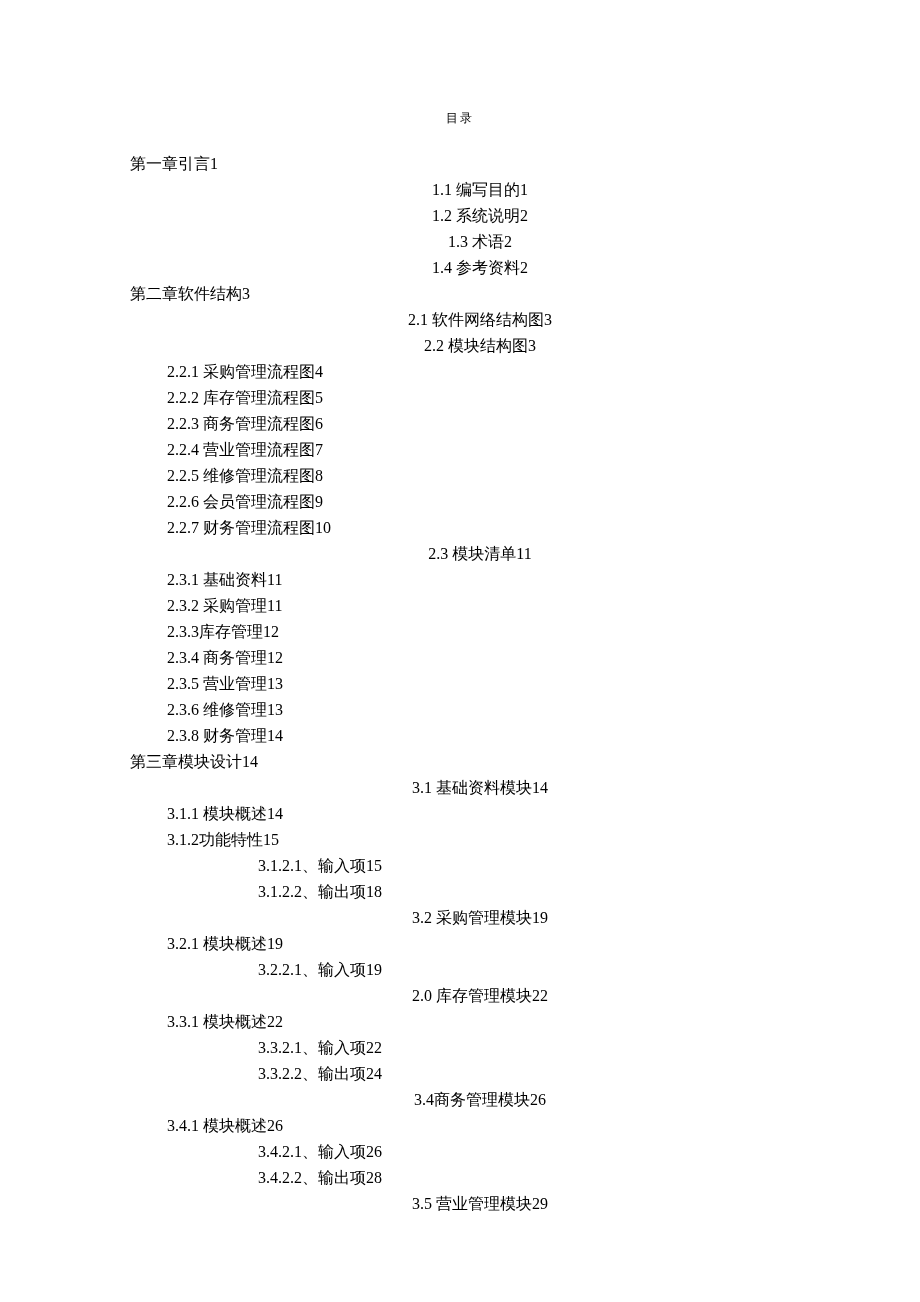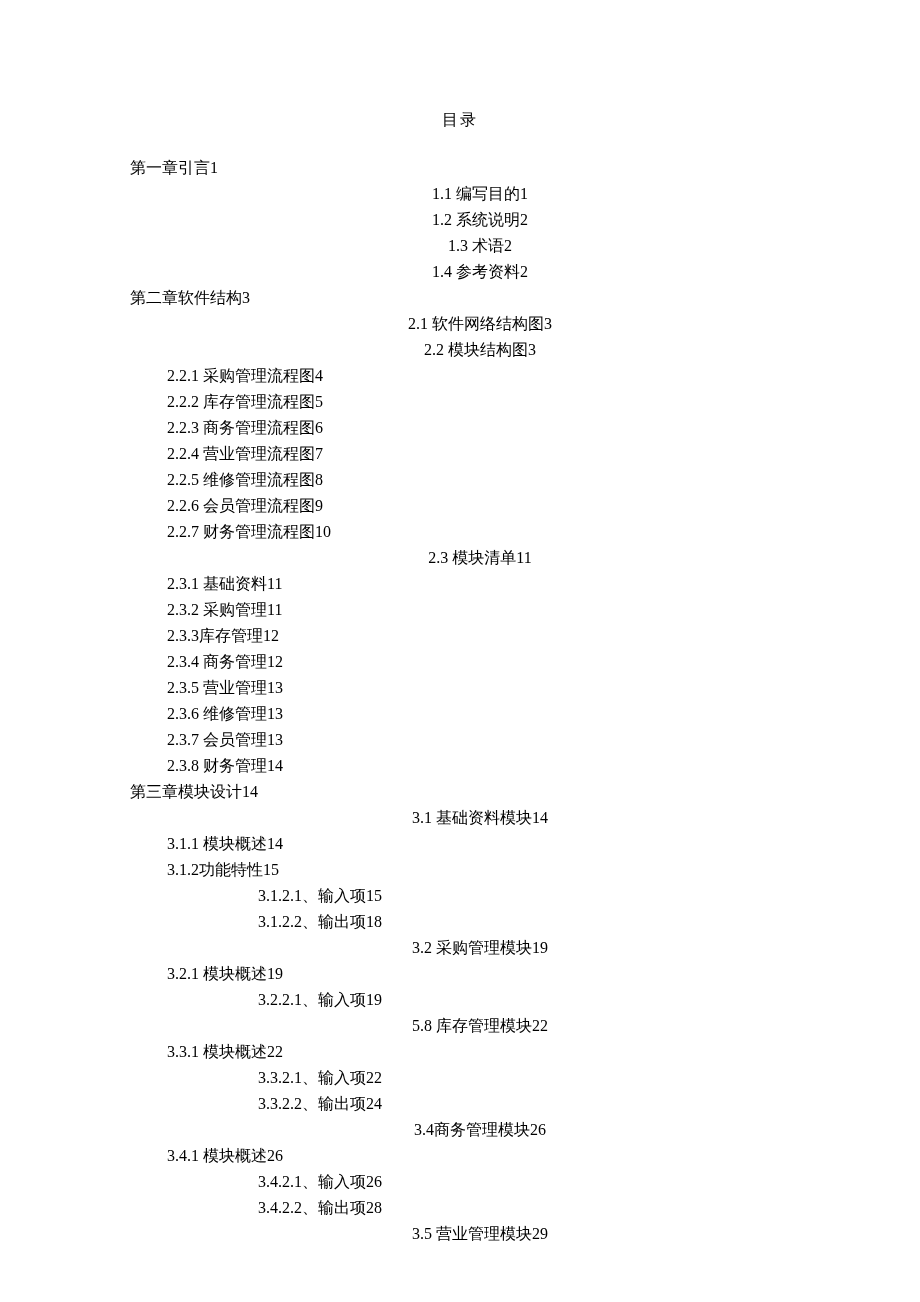--- a/index.html
+++ b/index.html
@@ -17,7 +17,7 @@
   .title {
     text-align: center;
     margin-bottom: 24px;
-    font-size: 16px;
+    font-size: 12px;
     letter-spacing: 2px;
   }
   .toc-line {

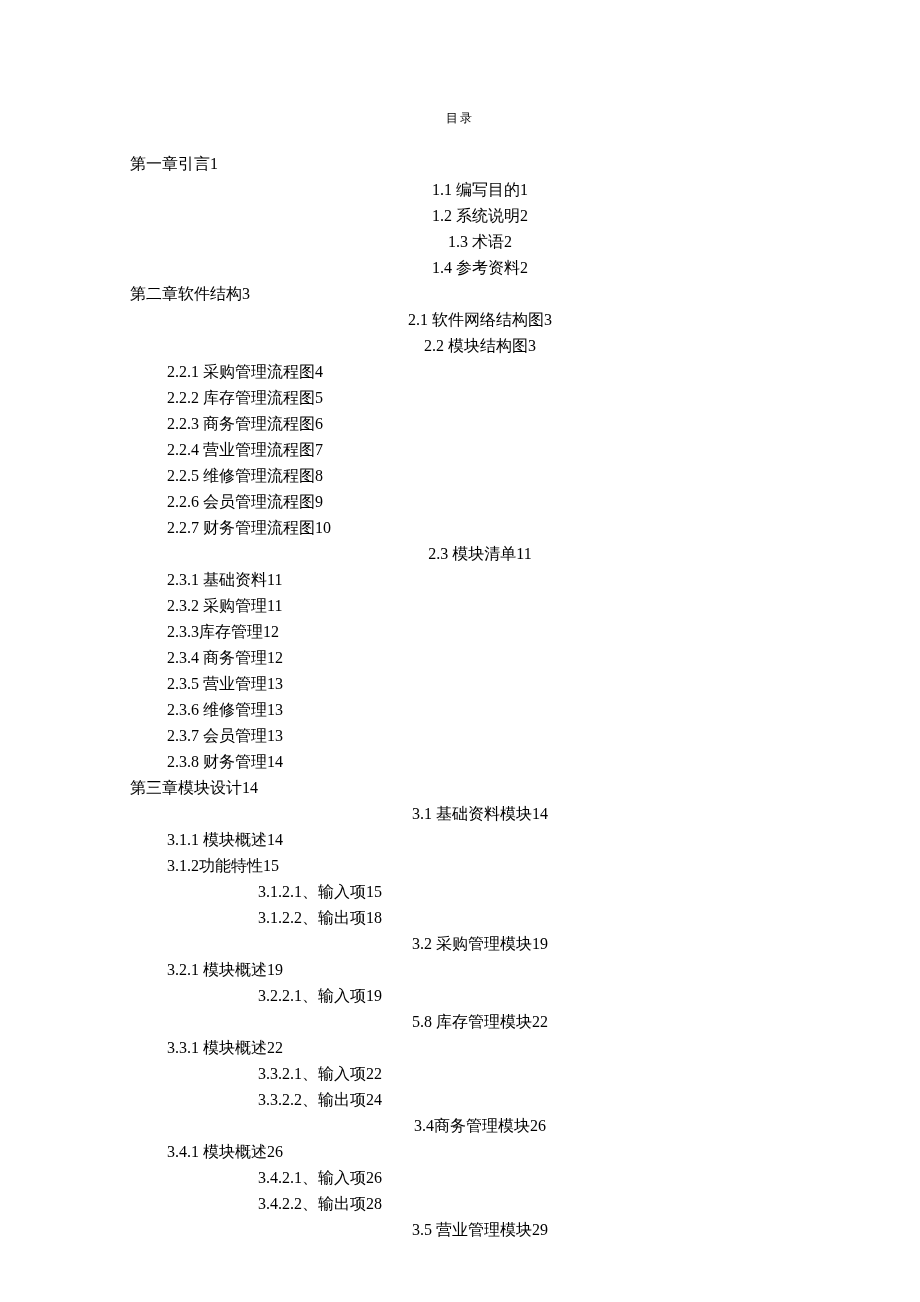--- a/index.html
+++ b/index.html
@@ -57,7 +57,6 @@
       <div class="toc-line lvl-2">2.3.4  商务管理12</div>
       <div class="toc-line lvl-2">2.3.5  营业管理13</div>
       <div class="toc-line lvl-2">2.3.6  维修管理13</div>
-      <div class="toc-line lvl-2">2.3.7  会员管理13</div>
       <div class="toc-line lvl-2">2.3.8  财务管理14</div>
       <div class="toc-line lvl-0">第三章模块设计14</div>
       <div class="toc-line lvl-1">3.1  基础资料模块14</div>

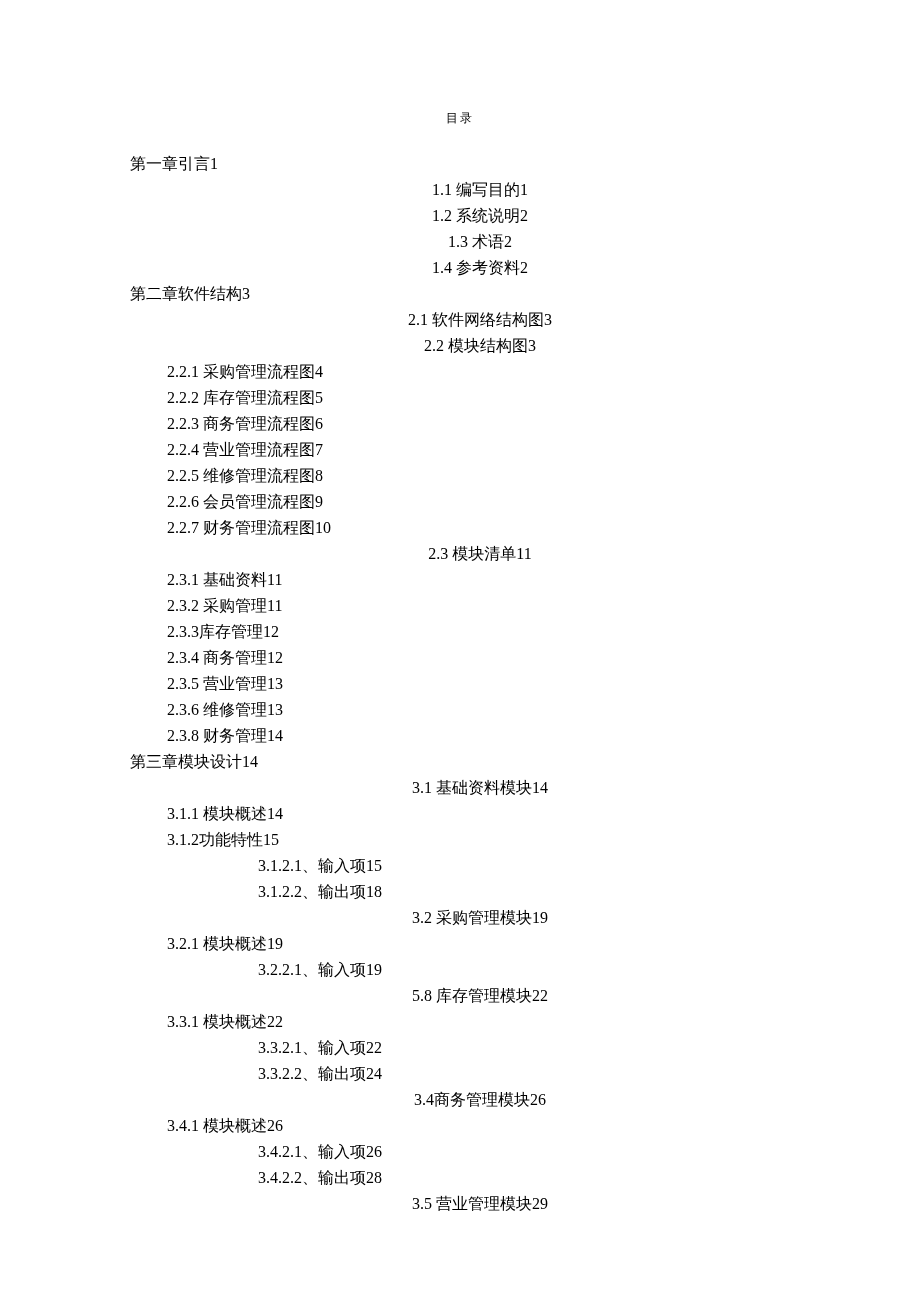--- a/index.html
+++ b/index.html
@@ -67,7 +67,7 @@
       <div class="toc-line lvl-1">3.2  采购管理模块19</div>
       <div class="toc-line lvl-2">3.2.1  模块概述19</div>
       <div class="toc-line lvl-3">3.2.2.1、输入项19</div>
-      <div class="toc-line lvl-1">5.8  库存管理模块22</div>
+      <div class="toc-line lvl-1">2.0  库存管理模块22</div>
       <div class="toc-line lvl-2">3.3.1  模块概述22</div>
       <div class="toc-line lvl-3">3.3.2.1、输入项22</div>
       <div class="toc-line lvl-3">3.3.2.2、输出项24</div>

